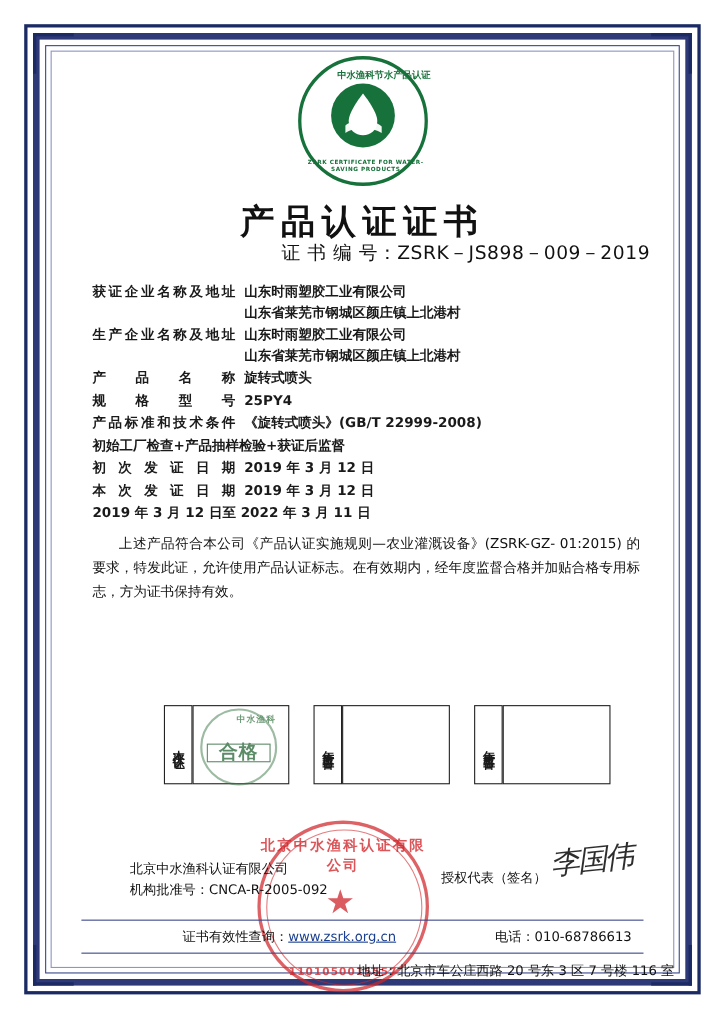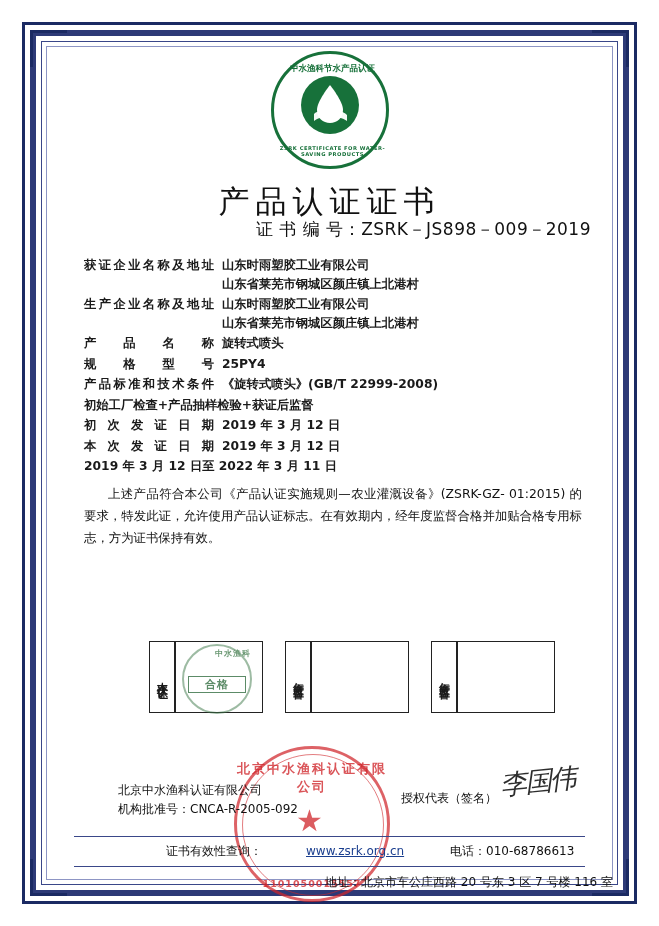--- a/index.html
+++ b/index.html
@@ -118,7 +118,7 @@
   .emblem-caption-top {
     position: absolute;
     top: 9px; left: 0; width: 118px;
-    text-align: center;
+    text-align: right;
     font-size: 8.5px;
     color: #17713a;
     font-weight: bold;

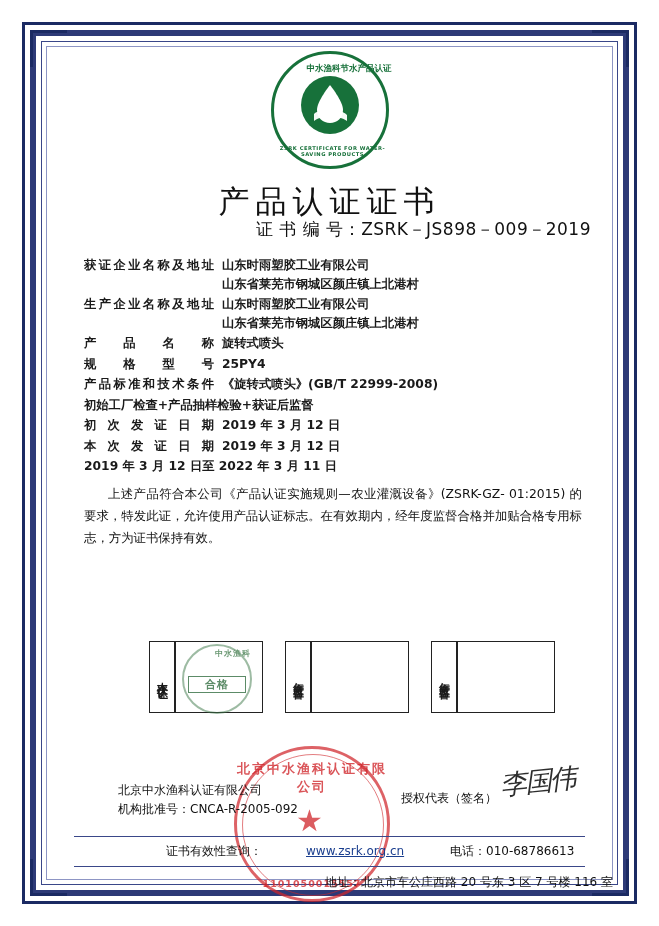--- a/index.html
+++ b/index.html
@@ -133,7 +133,7 @@
     text-align: center;
     font-family: "DejaVu Sans", "Liberation Sans", sans-serif;
     font-size: 31px;
-    font-weight: normal;
+    font-weight: bold;
     letter-spacing: 6px;
     color: #111111;
   }

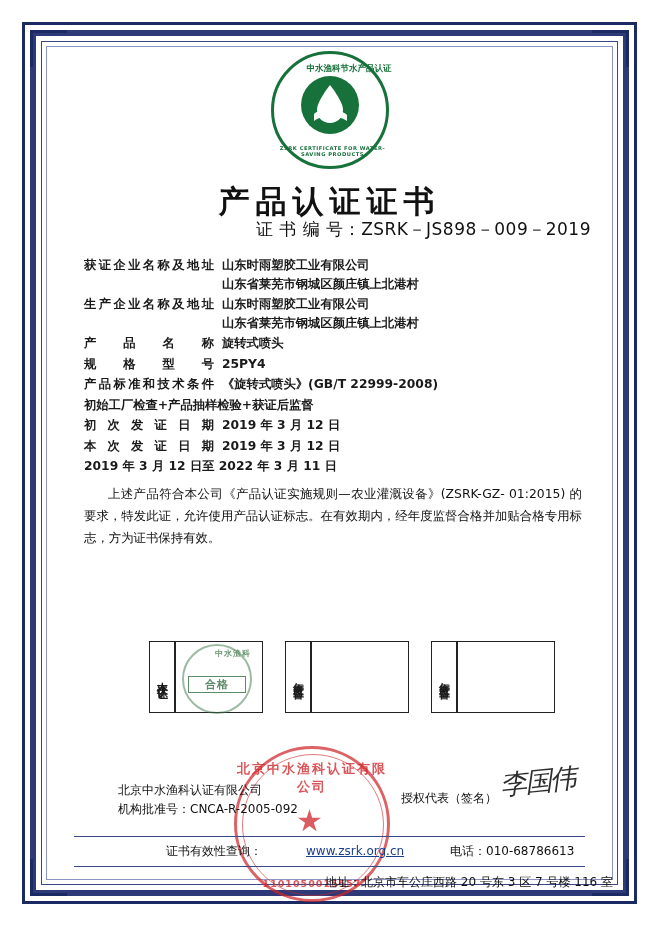--- a/index.html
+++ b/index.html
@@ -248,7 +248,7 @@
     width: 56px; height: 15px;
     border: 1px solid #2f6b3d;
     color: #2f6b3d;
-    font-size: 11px;
+    font-size: 17px;
     font-weight: bold;
     text-align: center;
     line-height: 15px;

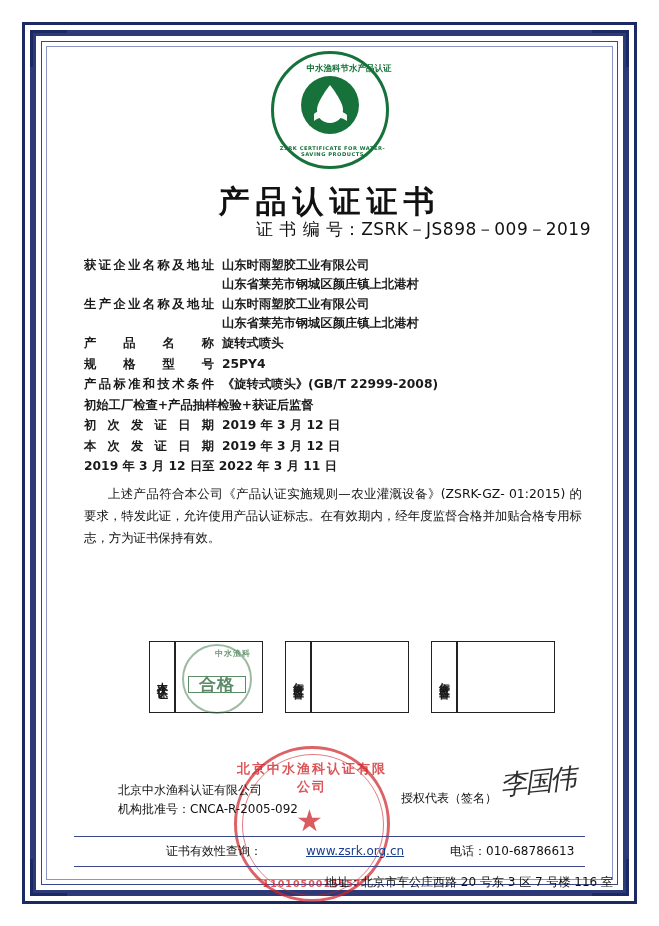--- a/index.html
+++ b/index.html
@@ -379,7 +379,6 @@
   .footer-query a {
     color: #1b3f8f;
     text-decoration: underline;
-    margin-left: 44px;
   }
   .footer-tel {
     top: 797px;

